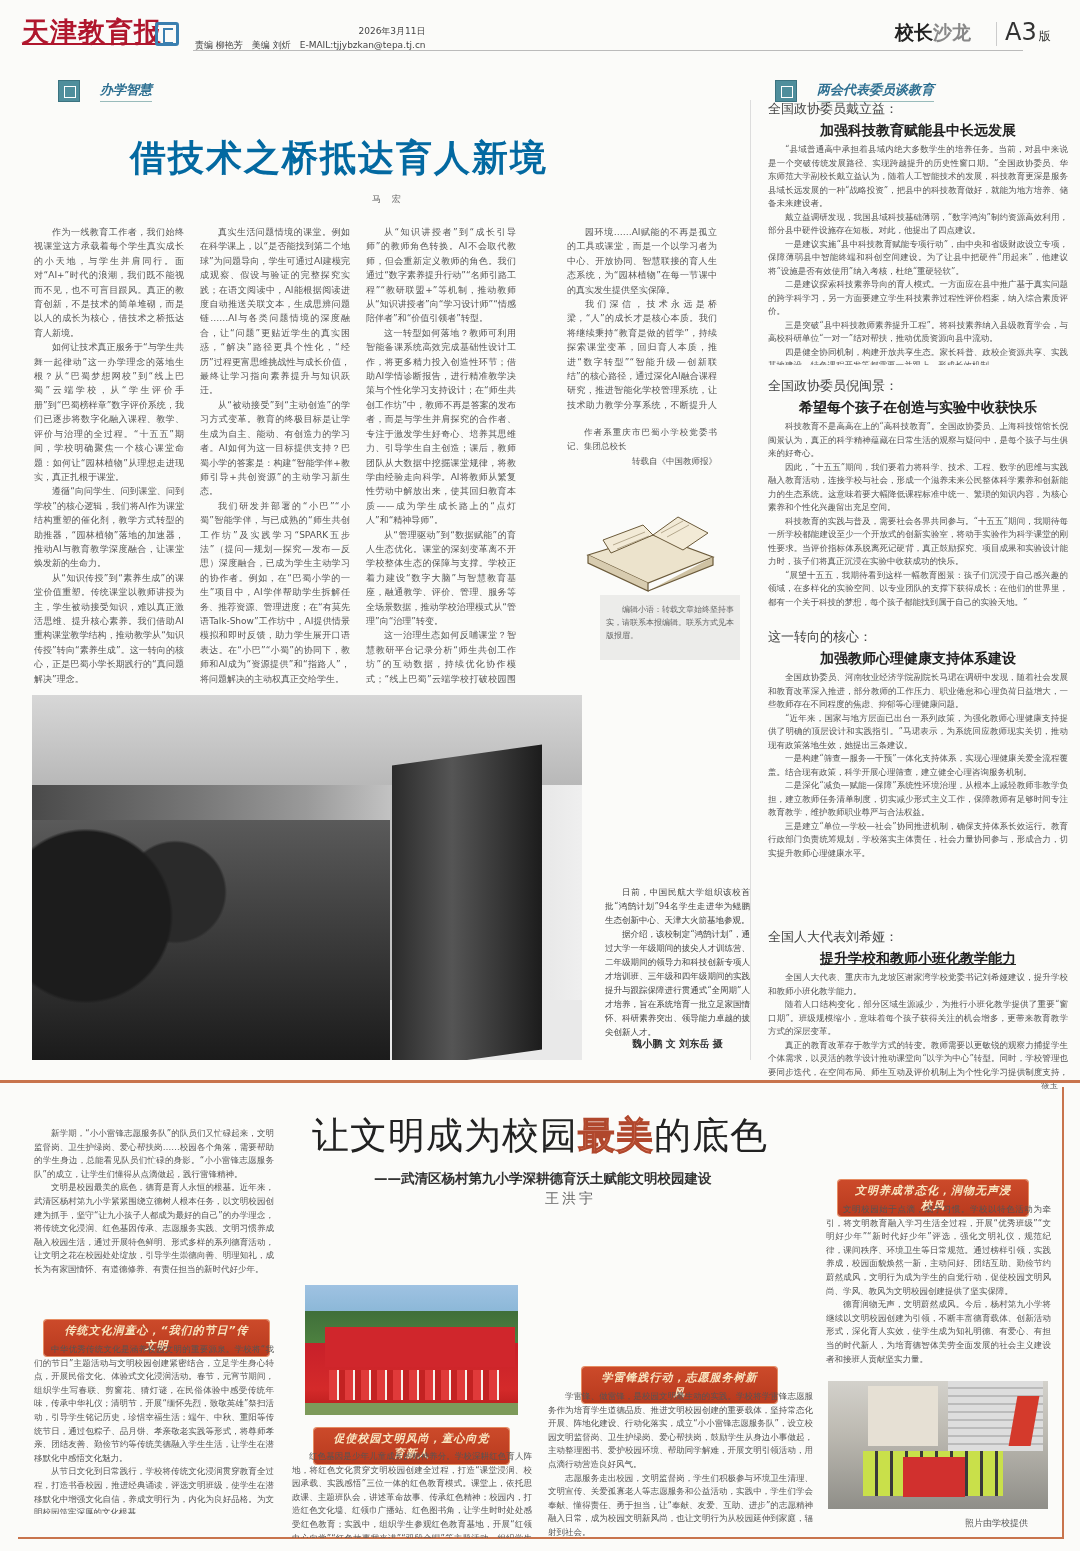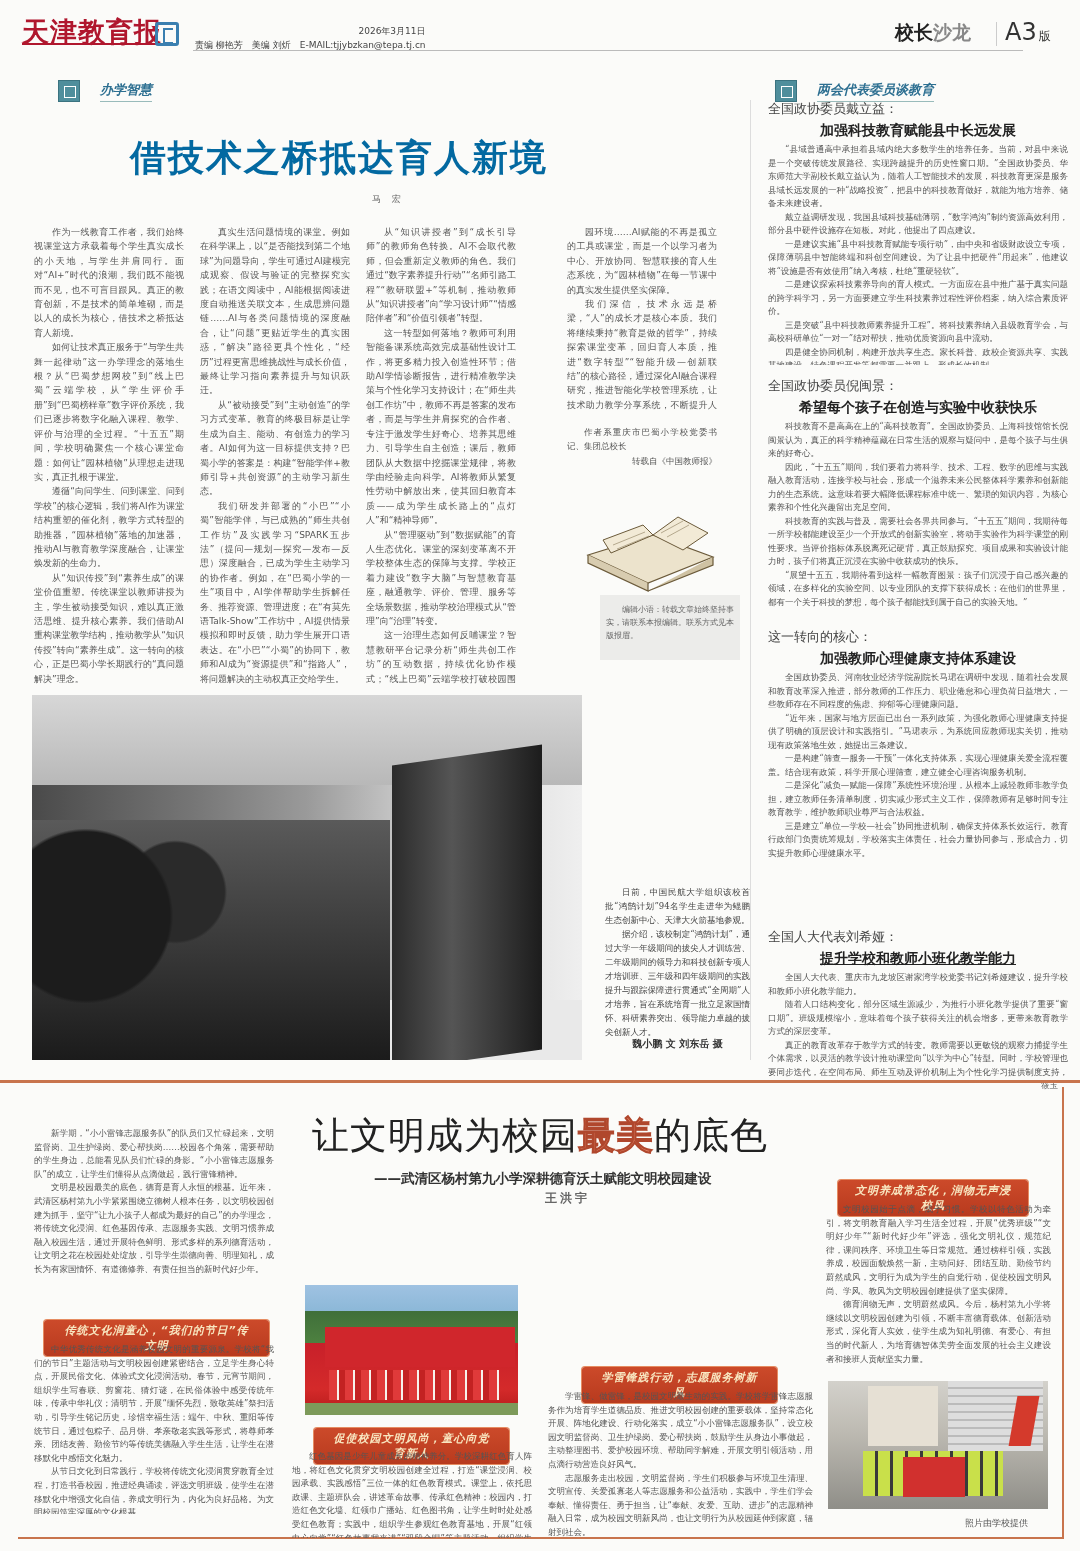--- a/index.html
+++ b/index.html
@@ -44,7 +44,7 @@
   .b-title { left: 312px; top: 1111px; font-size: 37px; color: #222; letter-spacing: 1px; }
   .b-title .hl { color: #e78a6b; -webkit-text-stroke: 1px #b0472d; font-weight: bold; }
   .b-subtitle { left: 374px; top: 1170px; font-size: 13.5px; font-weight: bold; color: #333; }
-  .b-author { left: 545px; top: 1190px; font-size: 12px; color: #666; letter-spacing: 3px; font-weight: bold; }
+  .b-author { left: 545px; top: 1190px; font-size: 14px; color: #666; letter-spacing: 3px; }
   .red-banner { background: linear-gradient(180deg,#cc4a2a,#b83a1e); color: #f8e6c0; font-size: 11px; font-weight: bold; font-style: italic; text-align: center; padding: 3px 16px; border-radius: 3px; letter-spacing: 1px; box-shadow: 0 0 0 1px #e58c62; }
   .photo-stage { left: 305px; top: 1285px; width: 213px; height: 130px; background: linear-gradient(180deg,#9fc2e2 0%,#8cb8d8 20%,#3f6f3a 20%,#4e8140 45%,#c8202a 45%,#d42a2a 80%,#b41a1a 100%); overflow: hidden; }
   .photo-stage .board { position: absolute; left: 20px; top: 42px; width: 190px; height: 40px; background: #d0262c; color: #fbe7b0; font-size: 10px; font-weight: bold; font-style: italic; padding: 10px 4px; }

